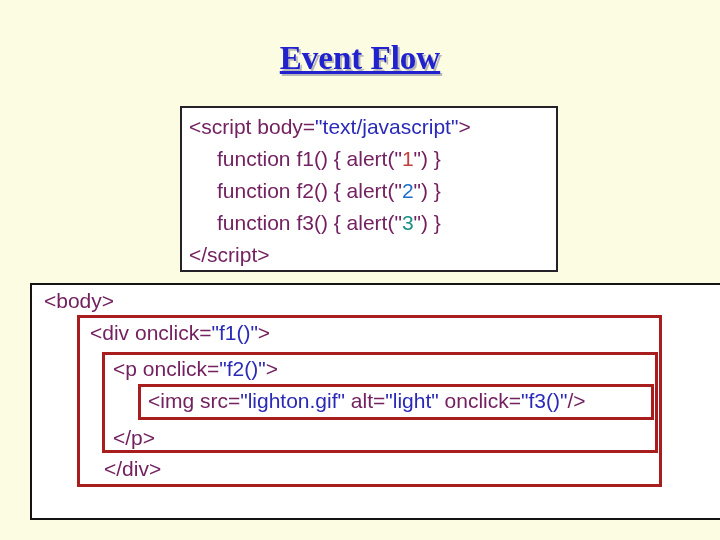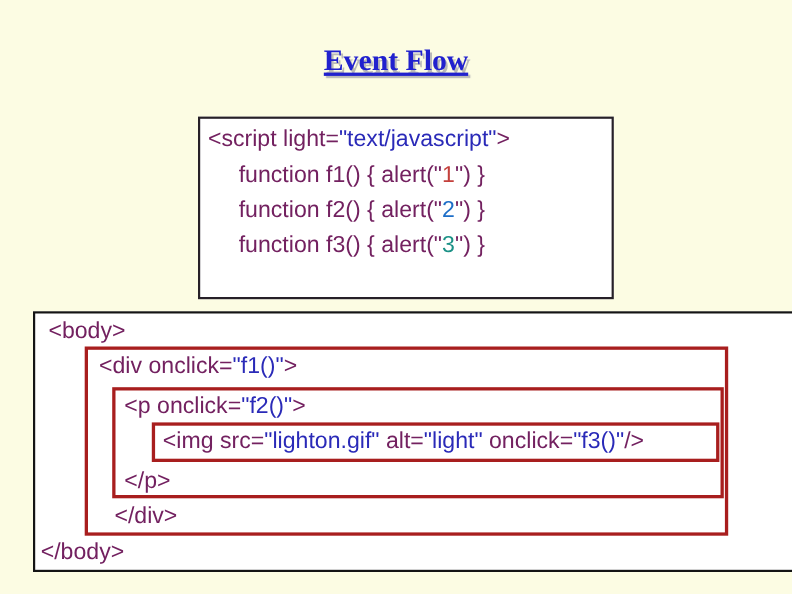--- a/index.html
+++ b/index.html
@@ -21,7 +21,7 @@
     text-align: center;
     font-family: "Liberation Serif", serif;
     font-weight: bold;
-    font-size: 27px;
+    font-size: 33px;
     color: var(--title-blue, #2121CE);
     text-decoration: underline;
     text-decoration-thickness: 3px;

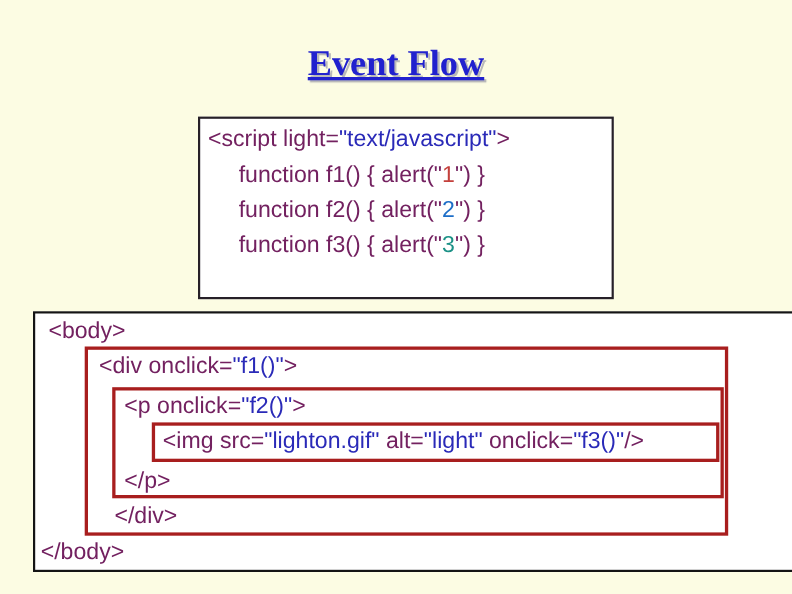--- a/index.html
+++ b/index.html
@@ -85,7 +85,7 @@
   <div class="title">Event Flow</div>
 
   <div class="script-box">
-    <div class="code-line"><span class="c-code">&lt;</span><span class="c-tag">script</span><span class="c-code"> light=</span><span class="c-val">"text/javascript"</span><span class="c-code">&gt;</span></div>
+    <div class="code-line"><span class="c-code">&lt;</span><span class="c-tag">script</span><span class="c-code"> body=</span><span class="c-val">"text/javascript"</span><span class="c-code">&gt;</span></div>
     <div class="code-line ind1"><span class="c-tag">function</span><span class="c-code"> f1() { alert("</span><span class="c-red">1</span><span class="c-code">") }</span></div>
     <div class="code-line ind1"><span class="c-tag">function</span><span class="c-code"> f2() { alert("</span><span class="c-blue">2</span><span class="c-code">") }</span></div>
     <div class="code-line ind1"><span class="c-tag">function</span><span class="c-code"> f3() { alert("</span><span class="c-teal">3</span><span class="c-code">") }</span></div>

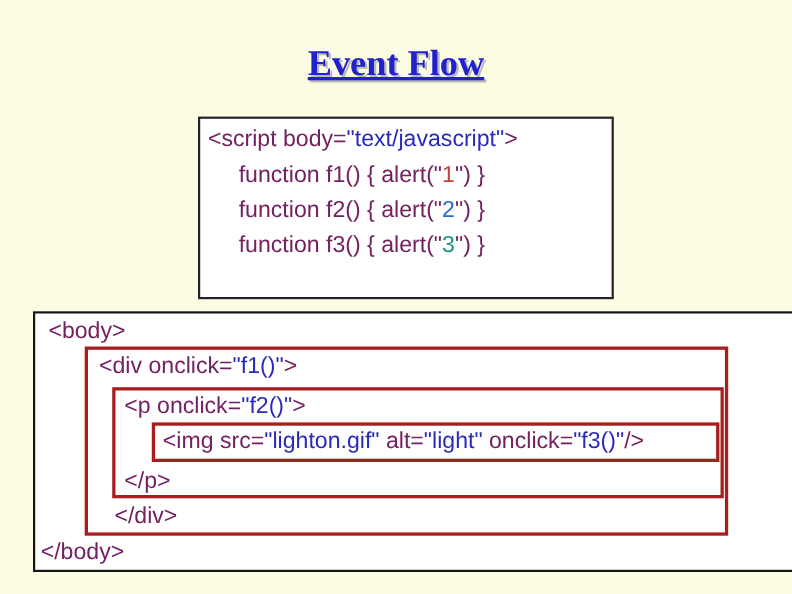--- a/index.html
+++ b/index.html
@@ -89,6 +89,7 @@
     <div class="code-line ind1"><span class="c-tag">function</span><span class="c-code"> f1() { alert("</span><span class="c-red">1</span><span class="c-code">") }</span></div>
     <div class="code-line ind1"><span class="c-tag">function</span><span class="c-code"> f2() { alert("</span><span class="c-blue">2</span><span class="c-code">") }</span></div>
     <div class="code-line ind1"><span class="c-tag">function</span><span class="c-code"> f3() { alert("</span><span class="c-teal">3</span><span class="c-code">") }</span></div>
+    <div class="code-line"><span class="c-code">&lt;/</span><span class="c-tag">script</span><span class="c-code">&gt;</span></div>
   </div>
 
   <div class="body-box">

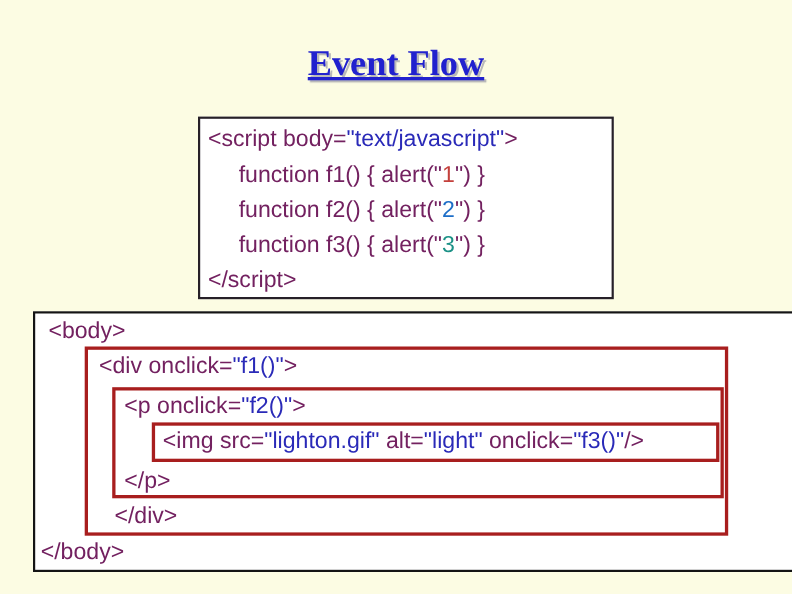--- a/index.html
+++ b/index.html
@@ -111,7 +111,6 @@
       <div class="code-line div-close"><span class="c-code">&lt;/</span><span class="c-tag">div</span><span class="c-code">&gt;</span></div>
     </div>
 
-    <div class="code-line body-close"><span class="c-code">&lt;/</span><span class="c-tag">body</span><span class="c-code">&gt;</span></div>
   </div>
 
 </div>

